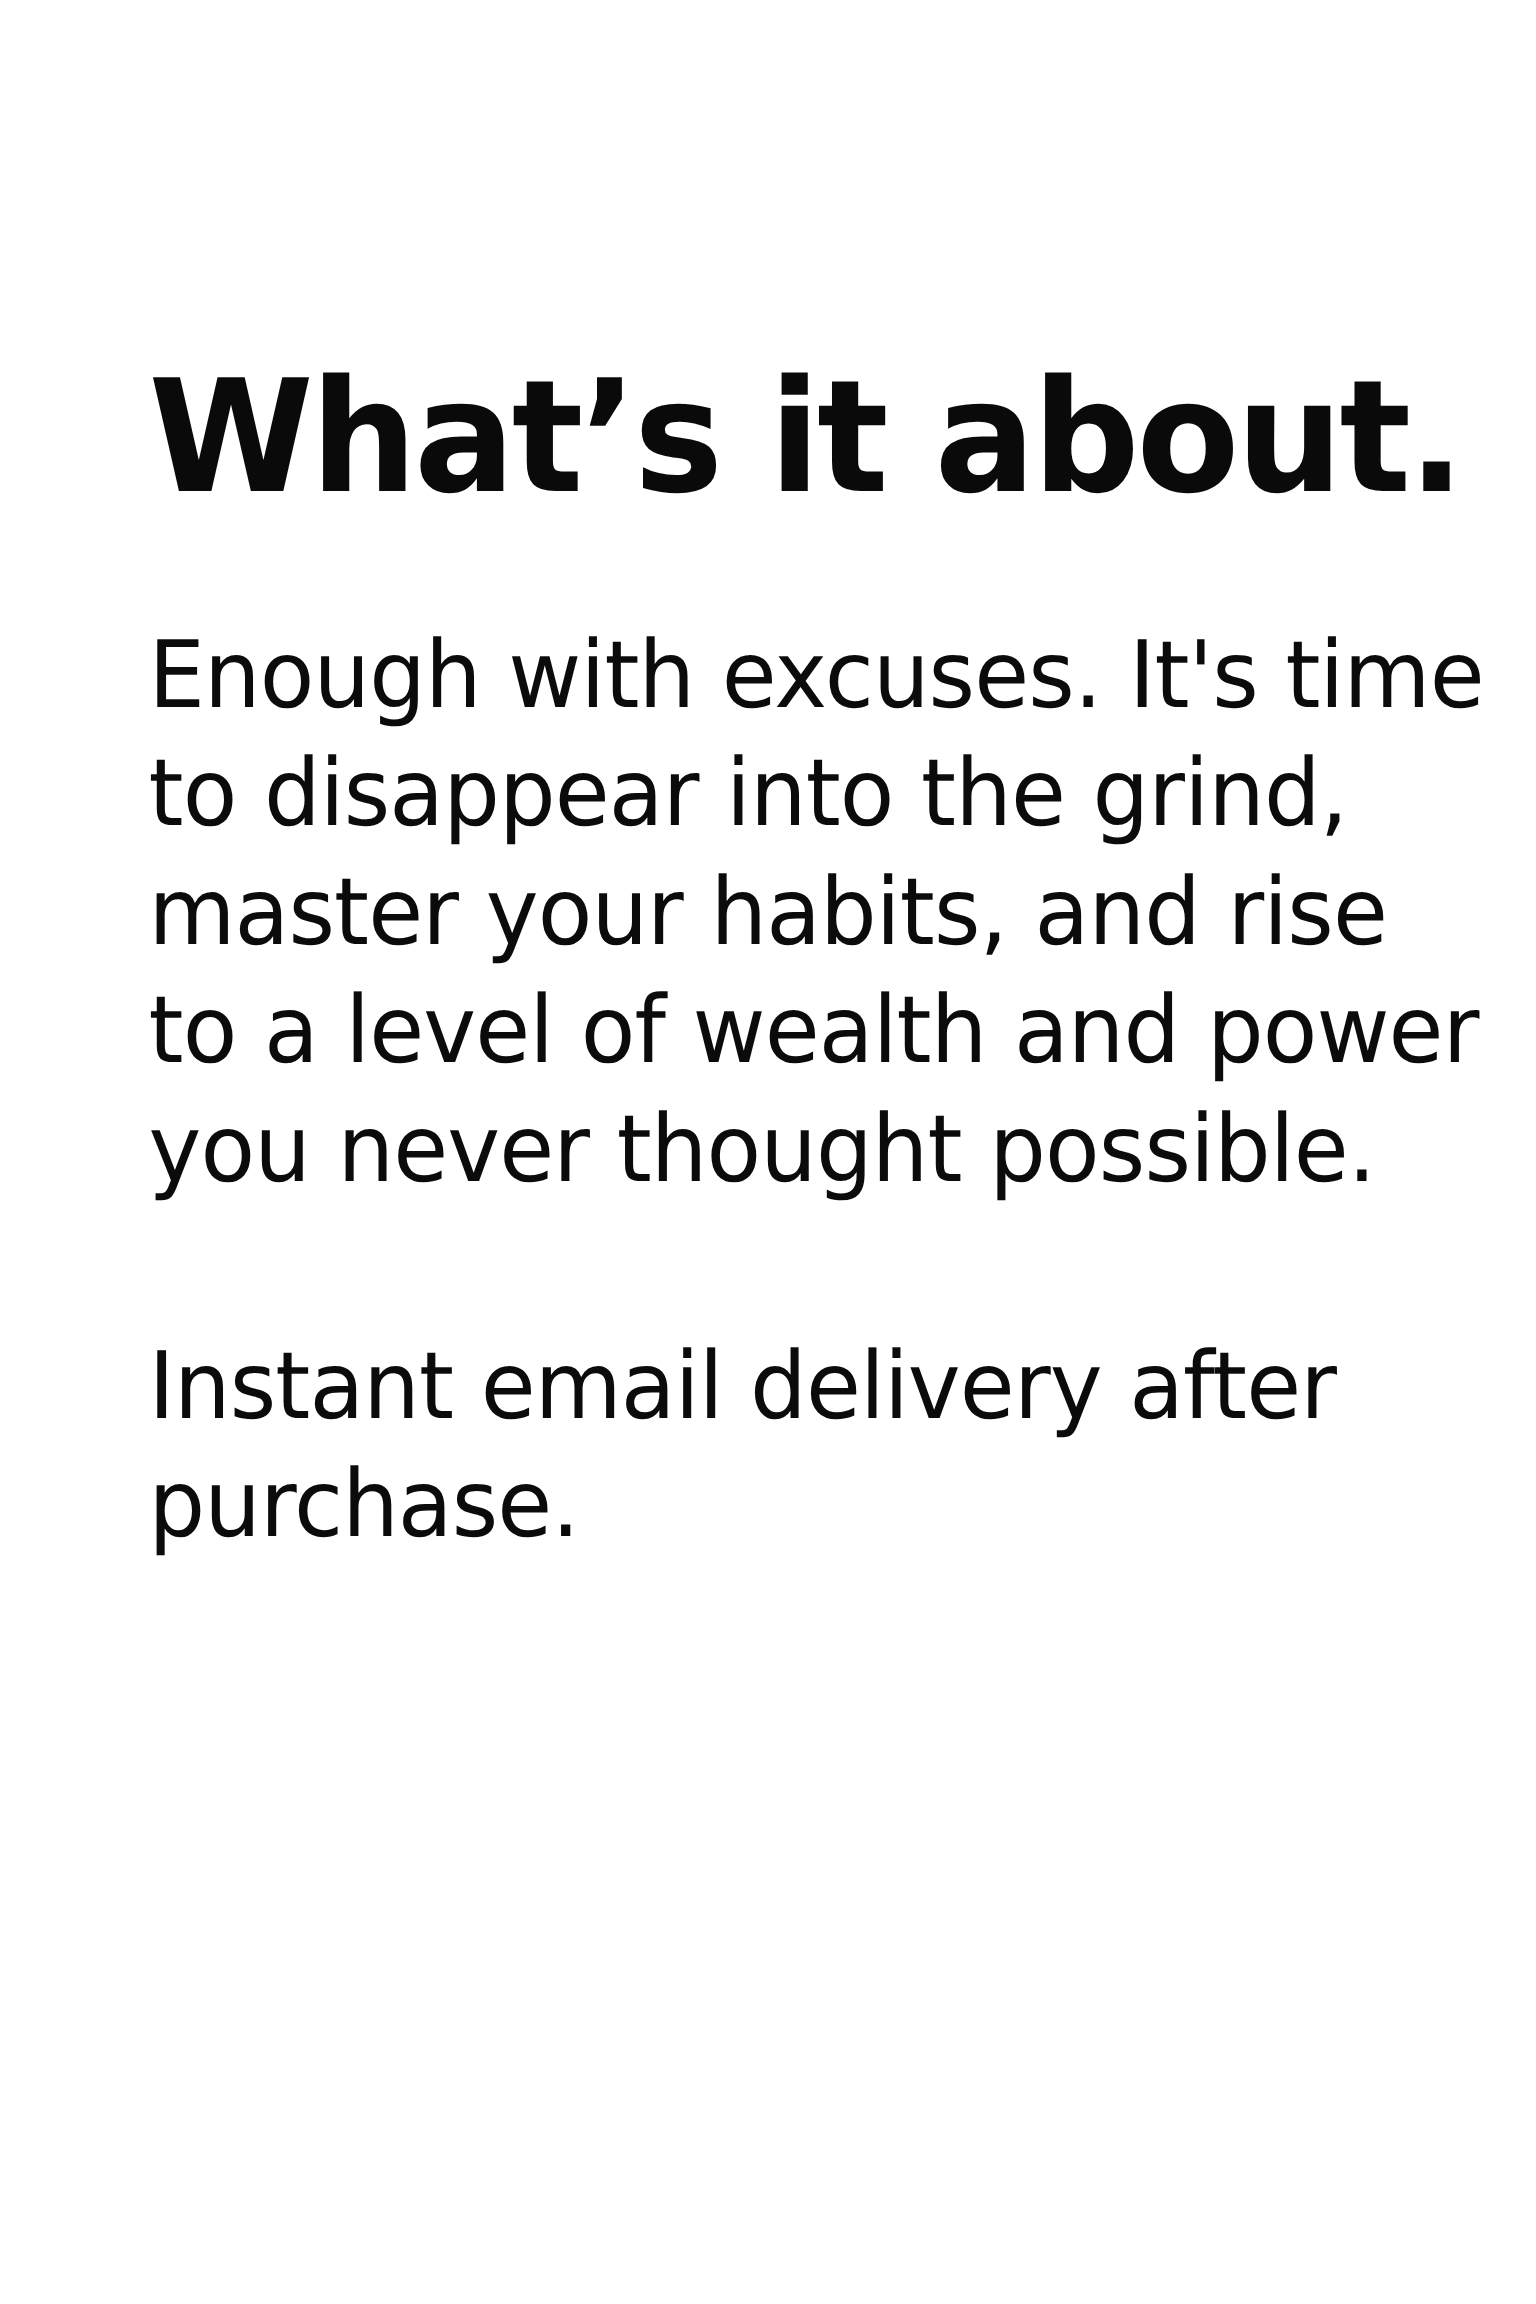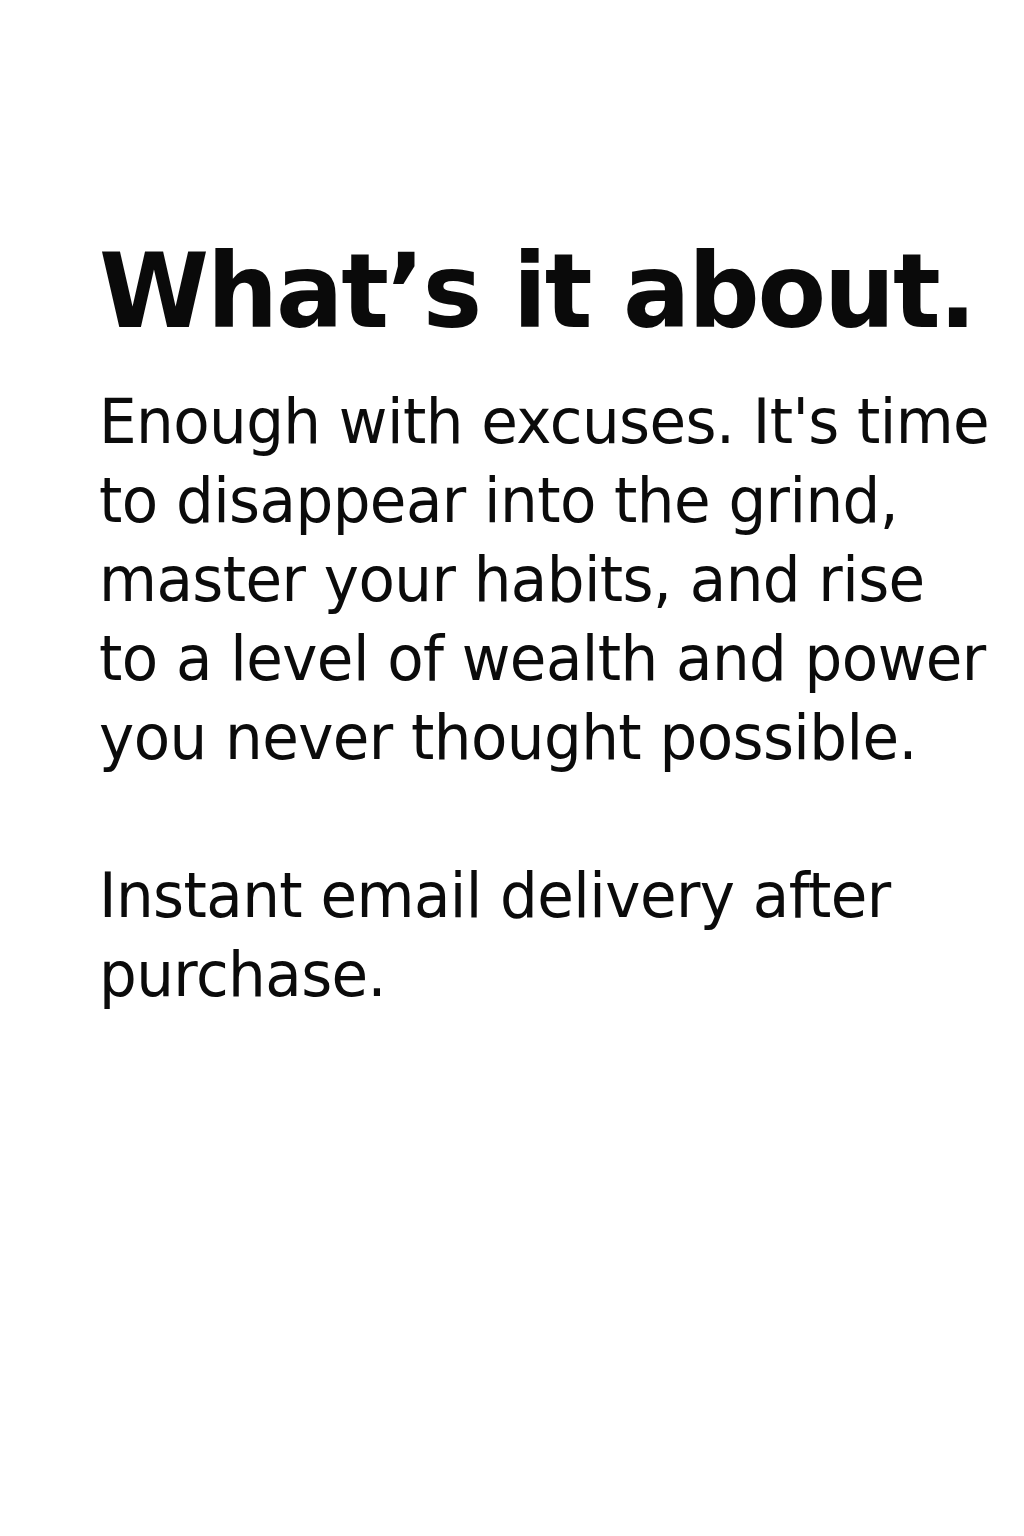--- a/index.html
+++ b/index.html
@@ -45,7 +45,7 @@
   }
 
   .body-block {
-    margin-top: 36px;
+    margin-top: 64px;
   }
 
   .body-paragraph {

